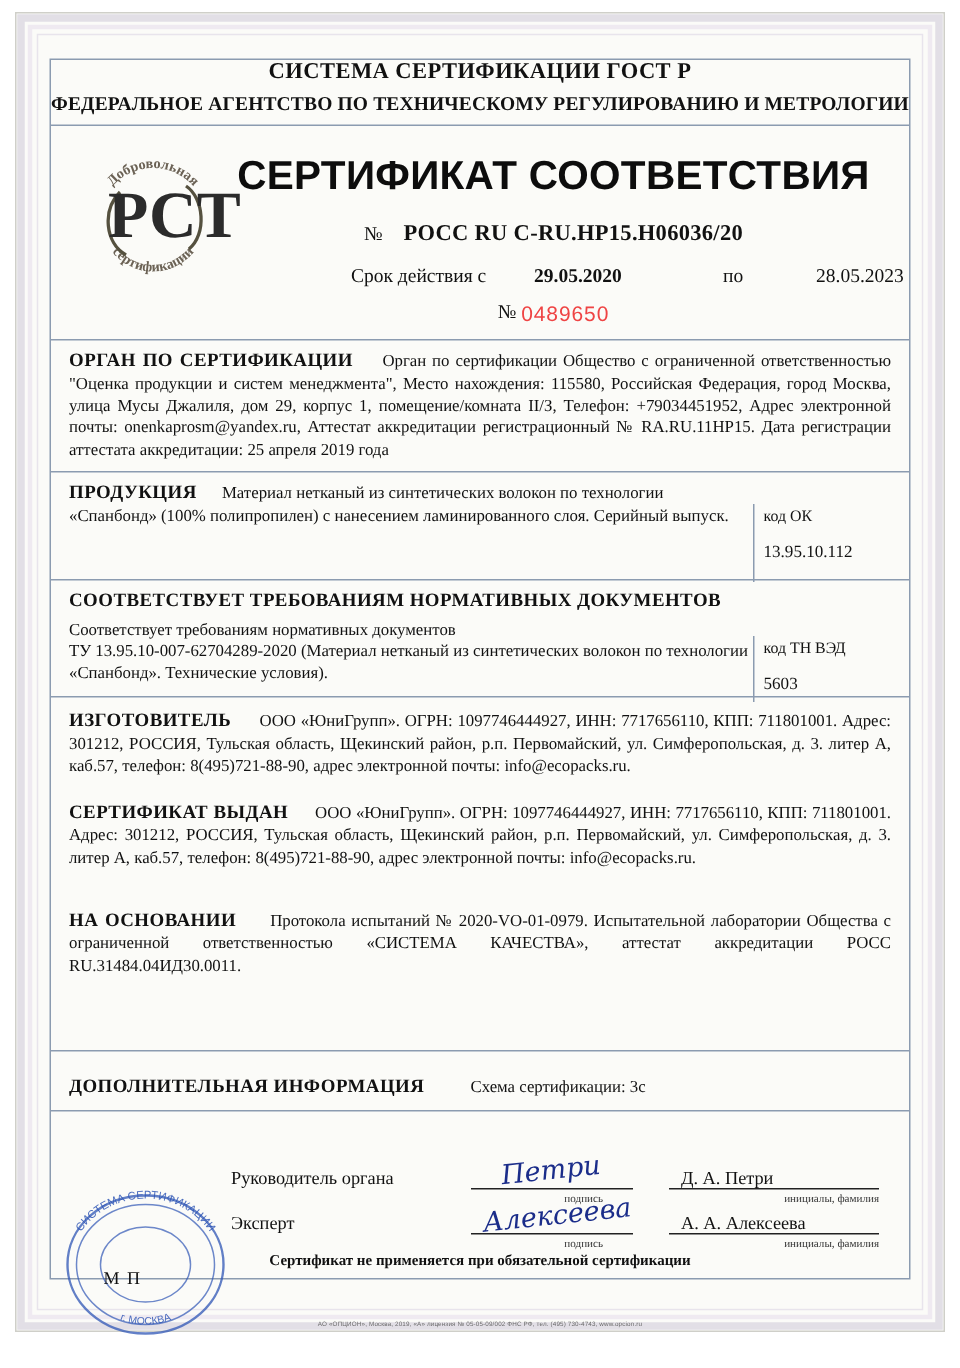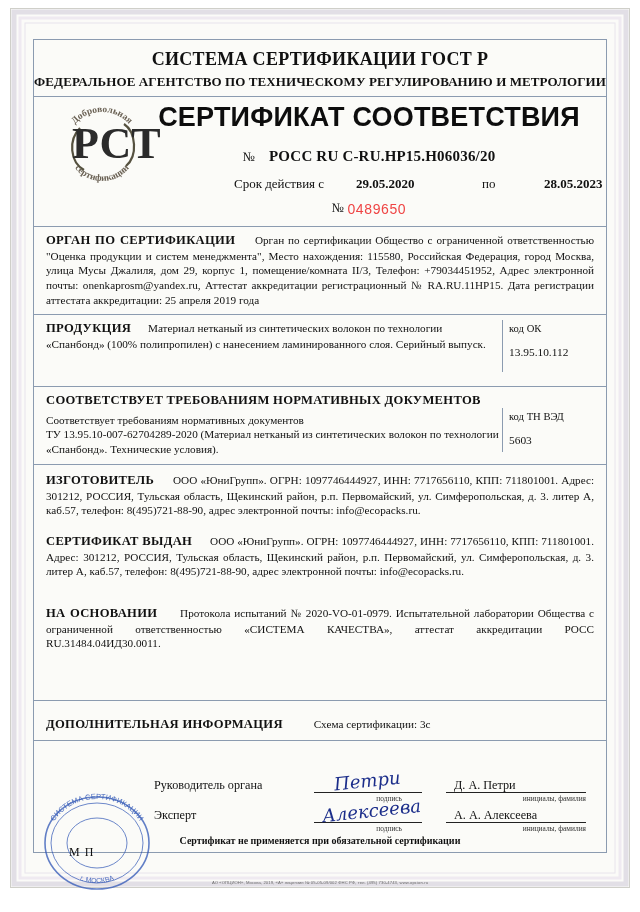--- a/index.html
+++ b/index.html
@@ -48,10 +48,9 @@
     text-align: center;
   }
   .hdr-line1 {
-    font-size: 18px;
+    font-size: 15px;
     font-weight: bold;
     letter-spacing: .3px;
-    margin-top: 9px;
   }
   .hdr-line2 {
     font-size: 13px;

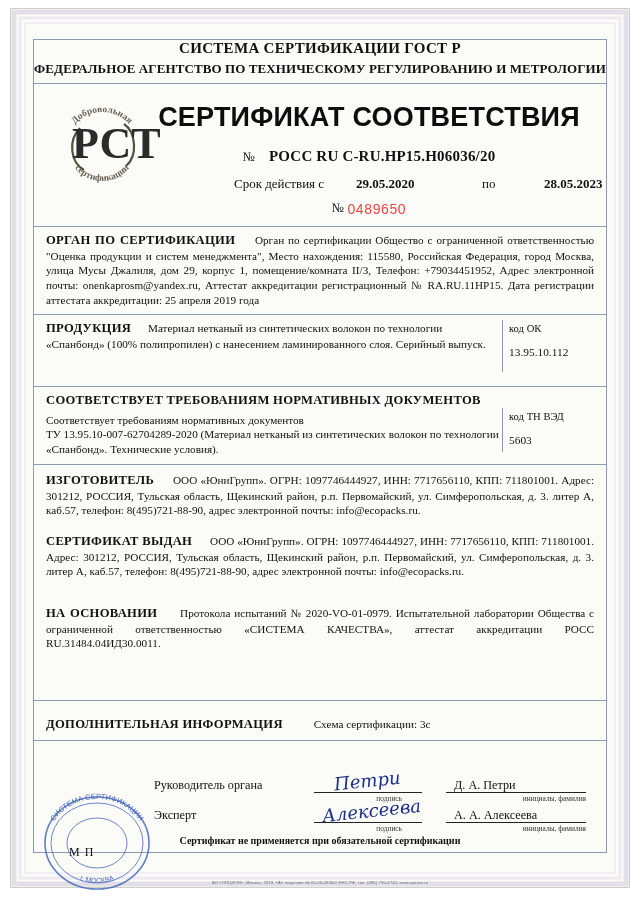--- a/index.html
+++ b/index.html
@@ -98,7 +98,7 @@
   .validity .v-from-lbl { position: absolute; left: 90px; top: 0; }
   .validity .v-from { position: absolute; left: 212px; top: 0; font-weight: bold; }
   .validity .v-to-lbl { position: absolute; left: 338px; top: 0; }
-  .validity .v-to { position: absolute; left: 400px; top: 0; font-weight: bold; }
+  .validity .v-to { position: absolute; left: 400px; top: 0; font-weight: normal; }
 
   .regnum {
     position: absolute;

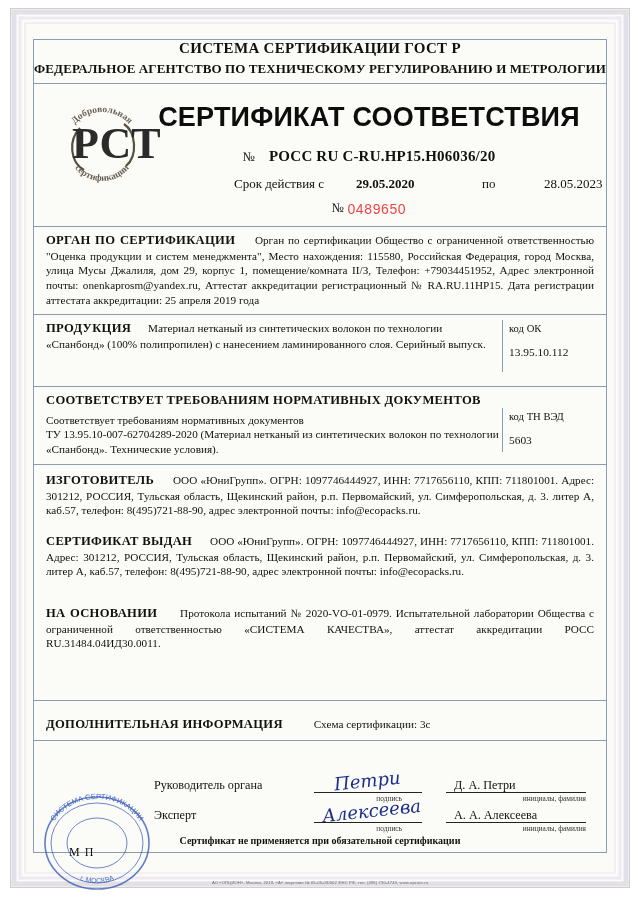--- a/index.html
+++ b/index.html
@@ -169,6 +169,7 @@
     box-sizing: border-box;
     padding: 3px 6px;
     font-size: 11px;
+    margin-top: 16px;
   }
   .codebox .cb-title { font-size: 10.6px; }
   .codebox .cb-val { margin-top: 12px; font-size: 11.4px; }

